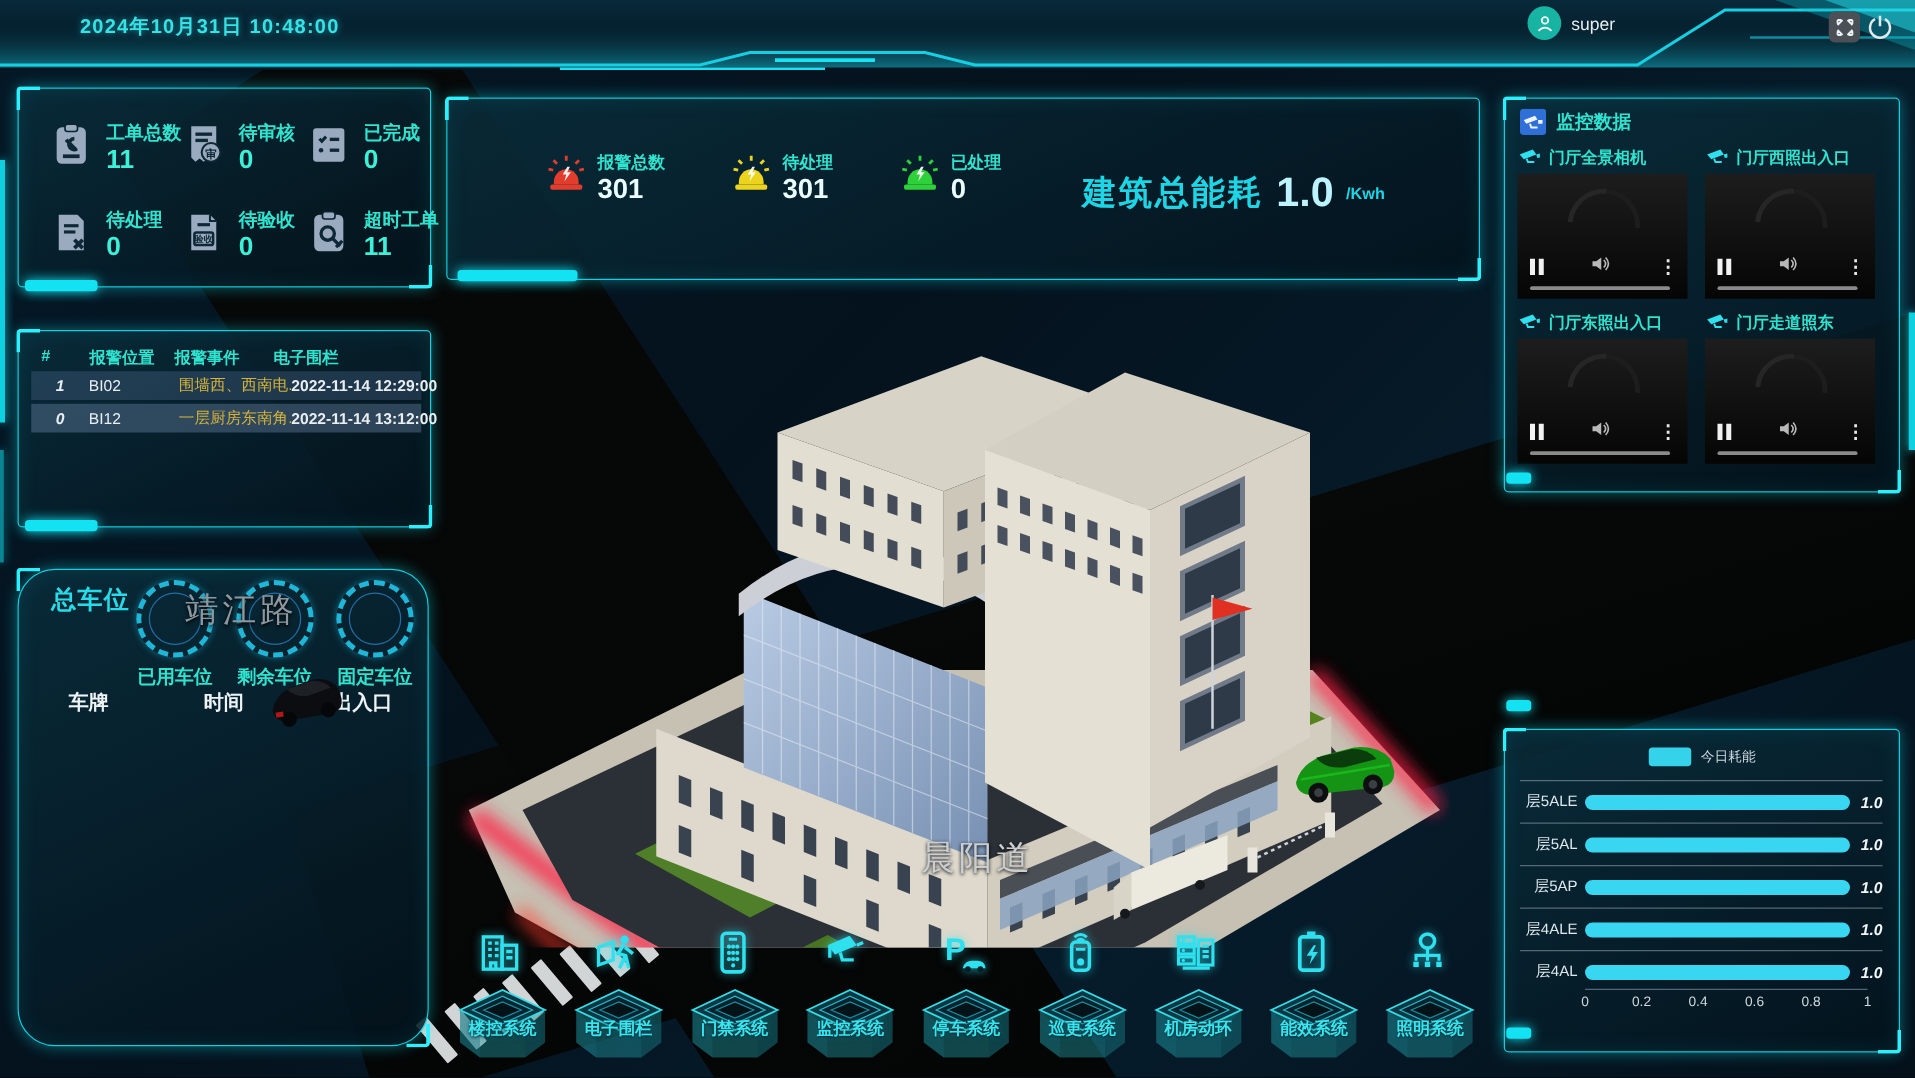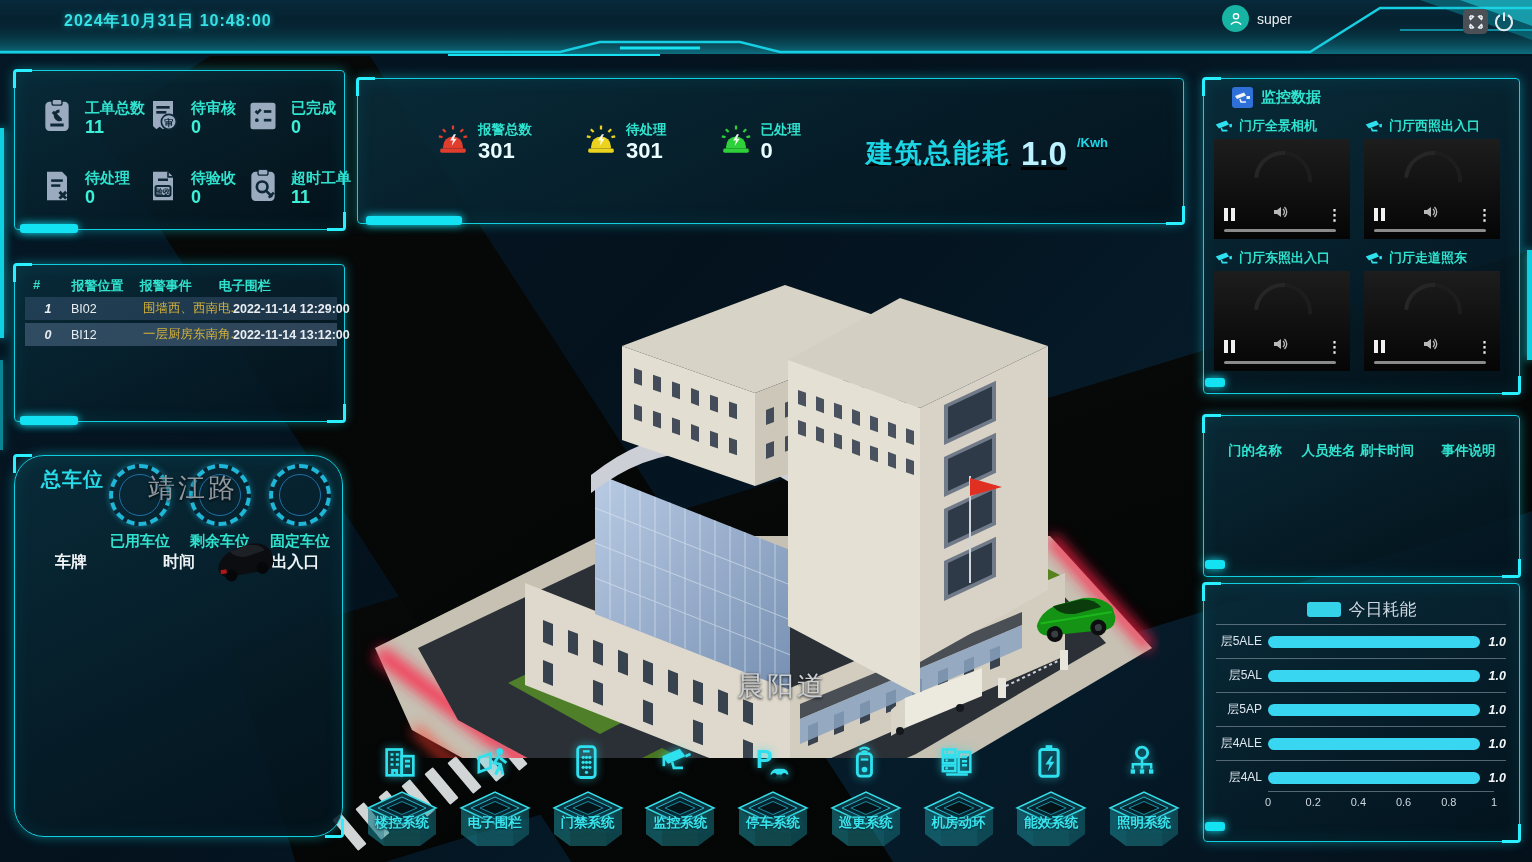--- a/index.html
+++ b/index.html
@@ -75,7 +75,7 @@
   #energy-value{color:#bdf3ff;font-size:33px;font-weight:bold;}
   #energy-unit{color:#1cd6e6;font-size:13px;font-weight:bold;}
   
-  #mon-head{position:absolute;left:28px;top:8px;display:flex;align-items:center;gap:8px;}
+  #mon-head{position:absolute;left:12px;top:8px;display:flex;align-items:center;gap:8px;}
   #mon-title{color:#2fe3cf;font-size:15px;font-weight:bold;}
   #cam-grid{position:absolute;left:10px;top:34px;display:grid;grid-template-columns:150px 150px;grid-template-rows:132px 132px;}
   .cam-name-row{display:flex;align-items:center;gap:6px;height:26px;}

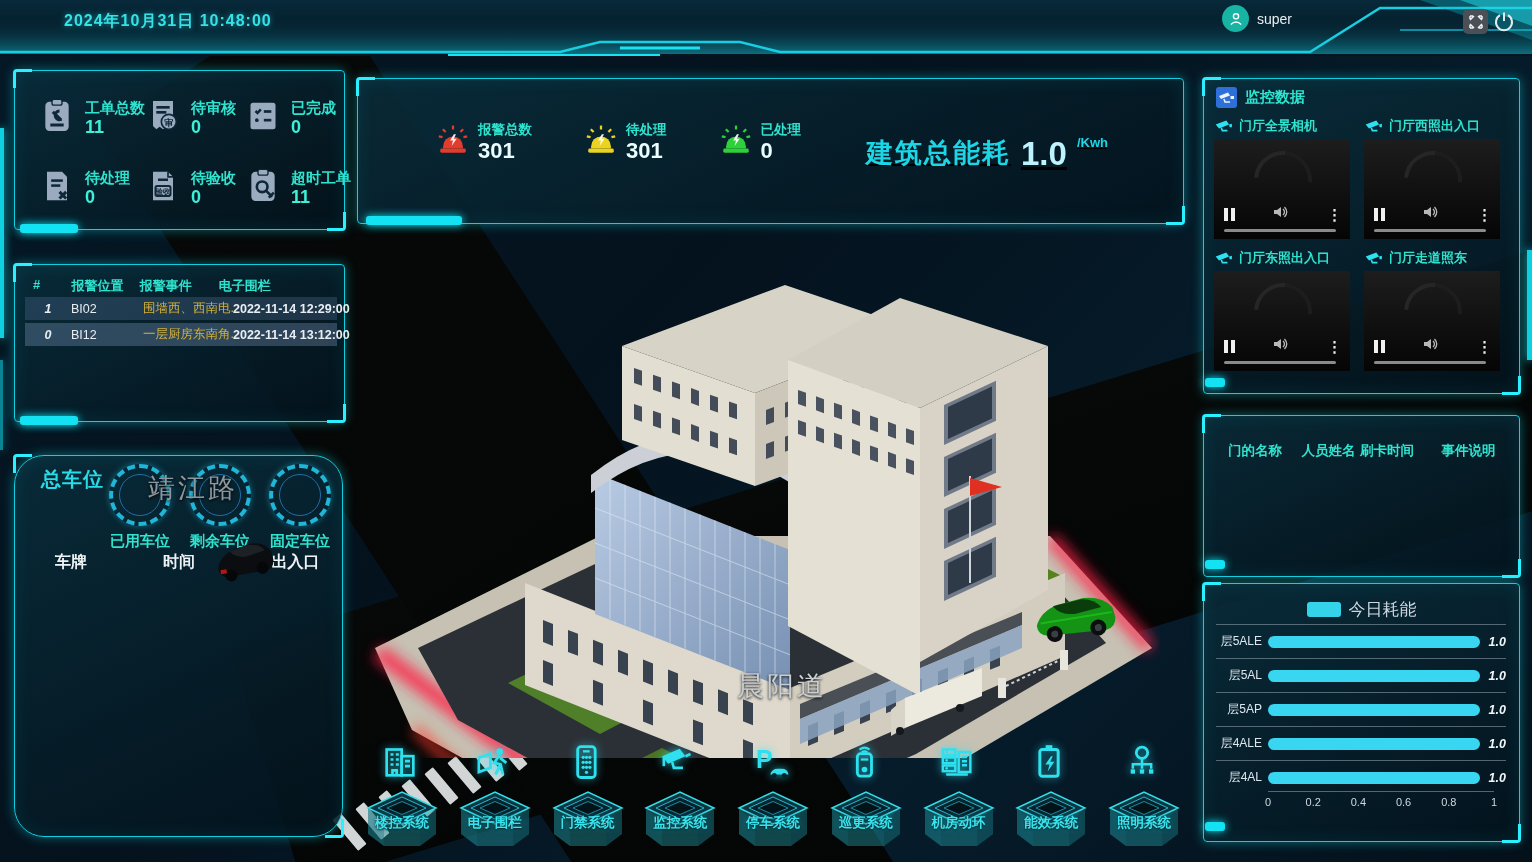--- a/index.html
+++ b/index.html
@@ -41,7 +41,7 @@
   .wo-item{display:flex;align-items:center;gap:8px;}
   .wo-text{display:flex;flex-direction:column;}
   .wo-label{color:#2fe3cf;font-size:15px;font-weight:bold;white-space:nowrap;}
-  .wo-value{color:#3df0d8;font-size:18px;font-weight:bold;line-height:1.1;}
+  .wo-value{color:#3df0d8;font-size:21px;font-weight:bold;line-height:1.1;}
   
   .thead{display:flex;color:#2fe3cf;font-weight:bold;font-size:13px;}
   #alarm-head{position:absolute;left:18px;top:12px;width:296px;}

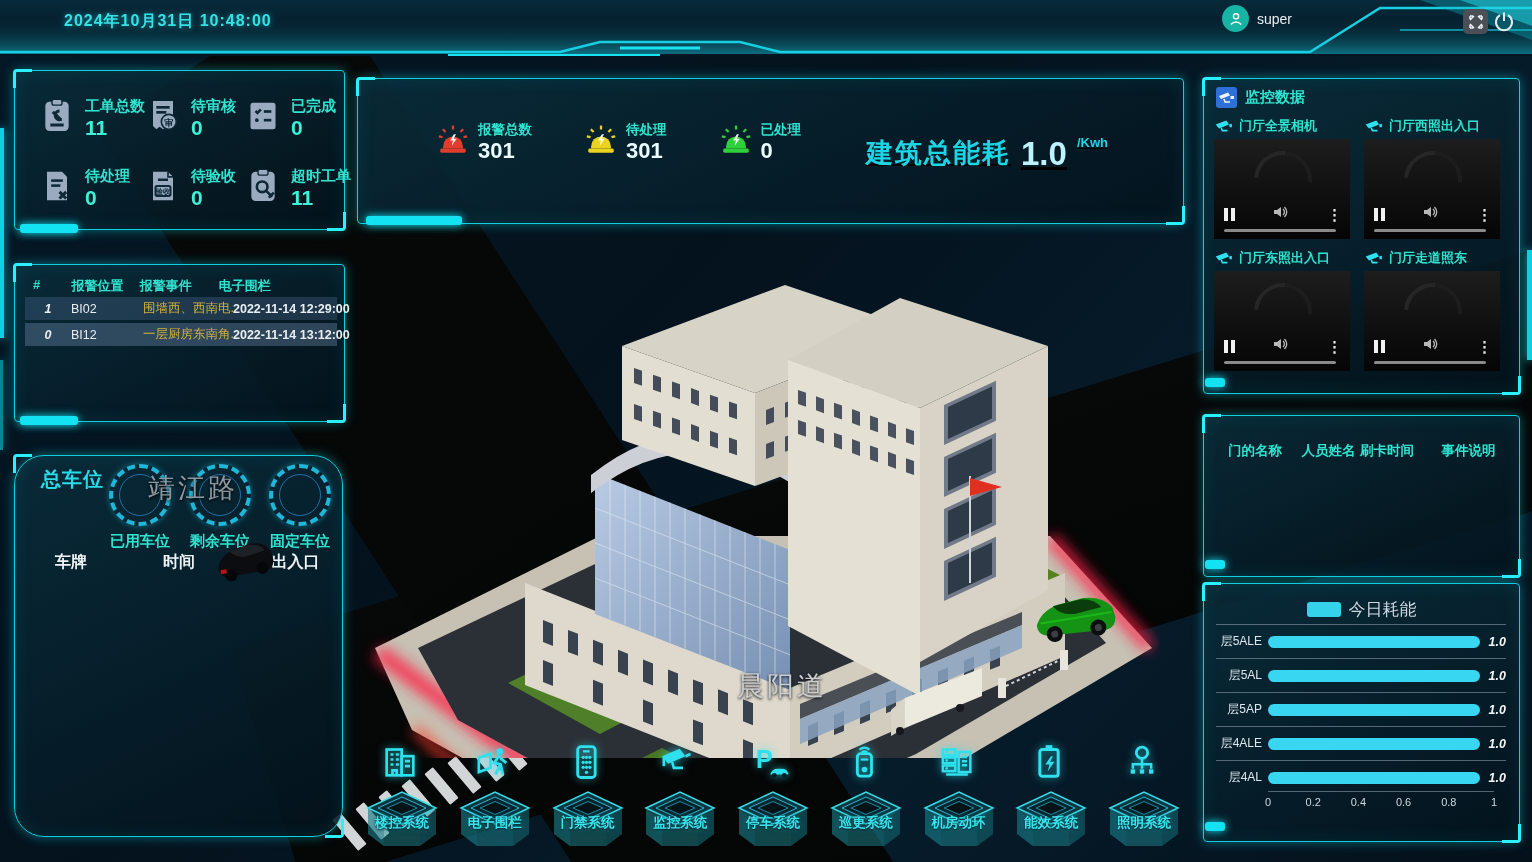--- a/index.html
+++ b/index.html
@@ -70,7 +70,7 @@
   .stat-text{display:flex;flex-direction:column;}
   .stat-label{color:#2fe3cf;font-size:13.5px;font-weight:bold;}
   .stat-value{color:#eafdff;font-size:22px;font-weight:bold;line-height:1.05;}
-  #energy{position:absolute;left:508px;top:56px;display:flex;align-items:flex-start;gap:10px;text-decoration:underline;}
+  #energy{position:absolute;left:508px;top:56px;display:flex;align-items:center;gap:10px;}
   #energy-label{color:#1cd6e6;font-size:27px;font-weight:bold;letter-spacing:2px;}
   #energy-value{color:#bdf3ff;font-size:33px;font-weight:bold;}
   #energy-unit{color:#1cd6e6;font-size:13px;font-weight:bold;}

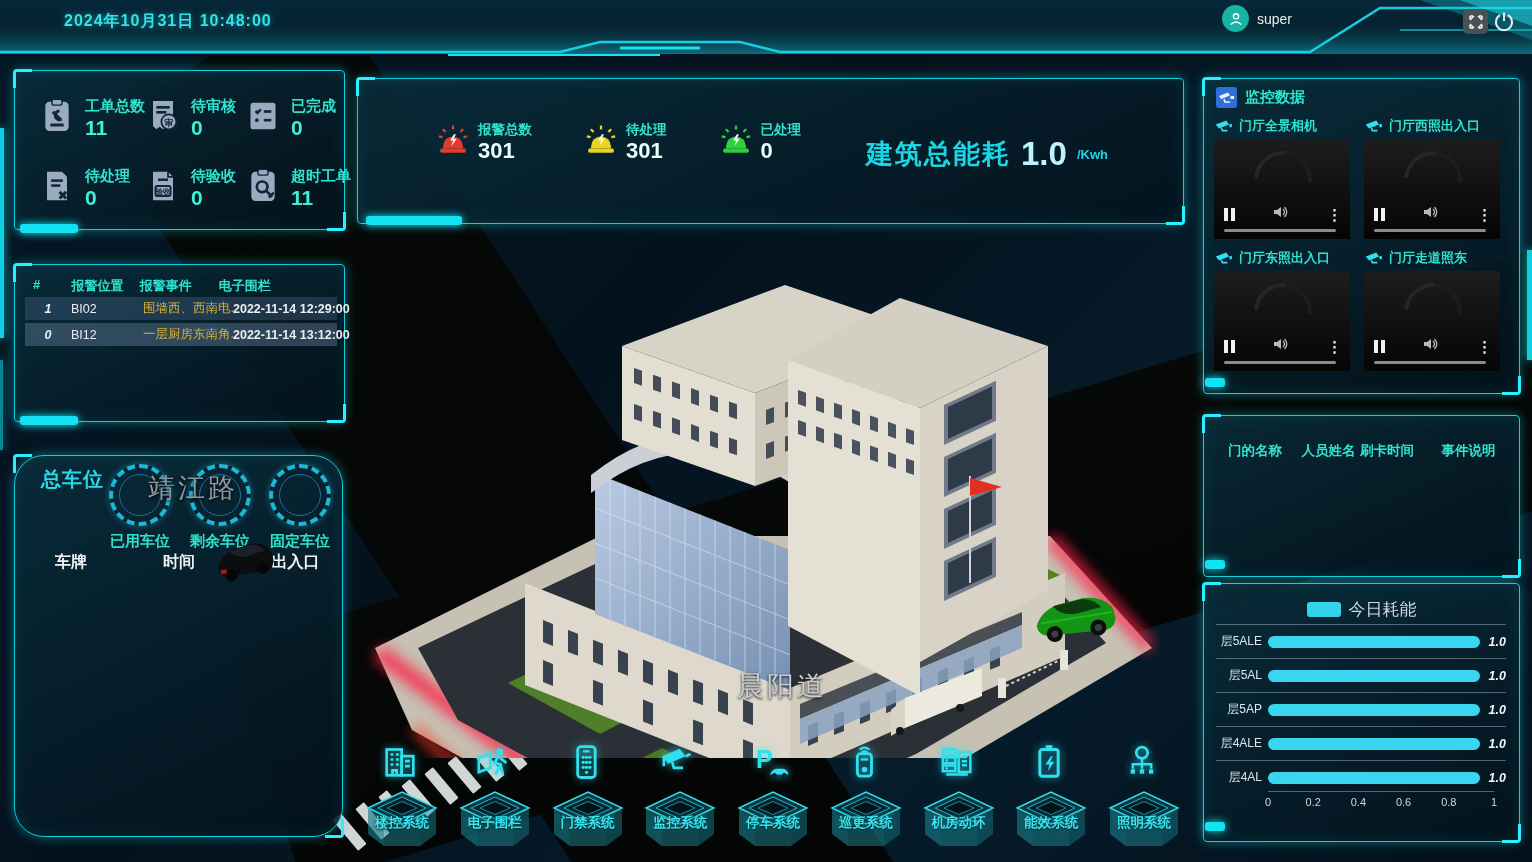--- a/index.html
+++ b/index.html
@@ -669,14 +669,6 @@
   </div>
   <div class="tab" style="left:1205px;top:378px;width:20px;"></div>
 
-  <div class="panel" id="panel-door" style="left:1203px;top:415px;width:315px;height:160px;">
-    <div id="door-head">
-        <span class="d-c0">门的名称</span>
-        <span class="d-c1">人员姓名</span>
-        <span class="d-c2">刷卡时间</span>
-        <span class="d-c3">事件说明</span>
-      </div>
-  </div>
   <div class="tab" style="left:1205px;top:560px;width:20px;"></div>
 
   <div class="panel" id="panel-chart" style="left:1203px;top:583px;width:315px;height:257px;">

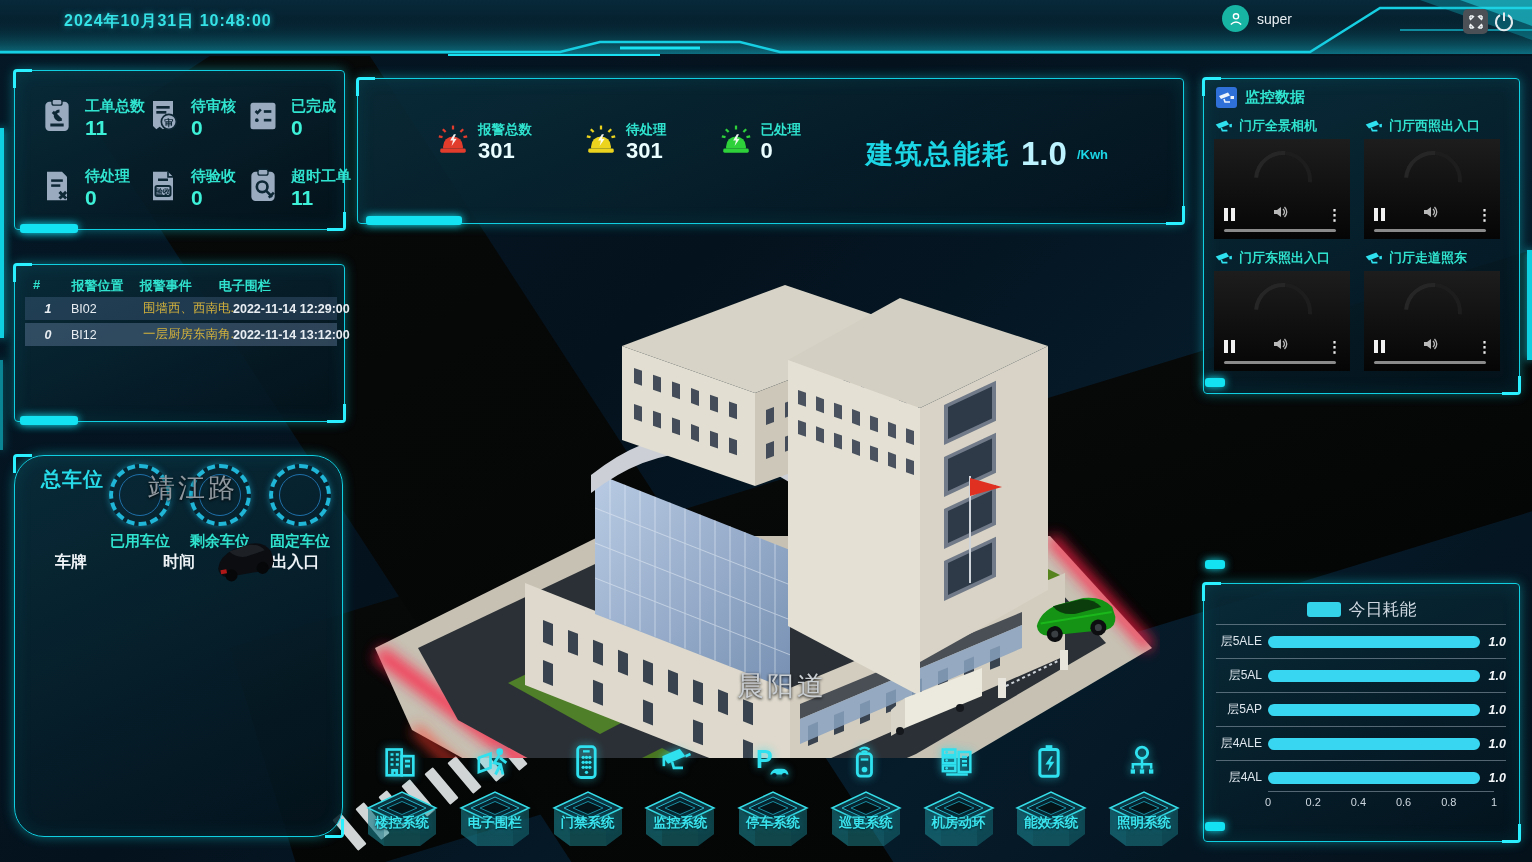--- a/index.html
+++ b/index.html
@@ -62,7 +62,7 @@
   .gauge-inner{width:40px;height:40px;border-radius:50%;border:1.5px solid #1e6fa8;}
   .gauge-label{margin-top:6px;color:#2fe3cf;font-size:15px;font-weight:bold;white-space:nowrap;}
   #parking-head{position:absolute;left:40px;top:96px;width:270px;display:flex;color:#eef3f6;font-size:16px;font-weight:bold;}
-  .p-c0{width:110px;} .p-c1{width:105px;} .p-c2{width:60px;text-align:center;}
+  .p-c0{width:110px;} .p-c1{width:105px;} .p-c2{width:60px;}
   #car-black{position:absolute;left:196px;top:78px;}
   
   #stats-row{position:absolute;left:78px;top:42px;display:flex;gap:52px;}

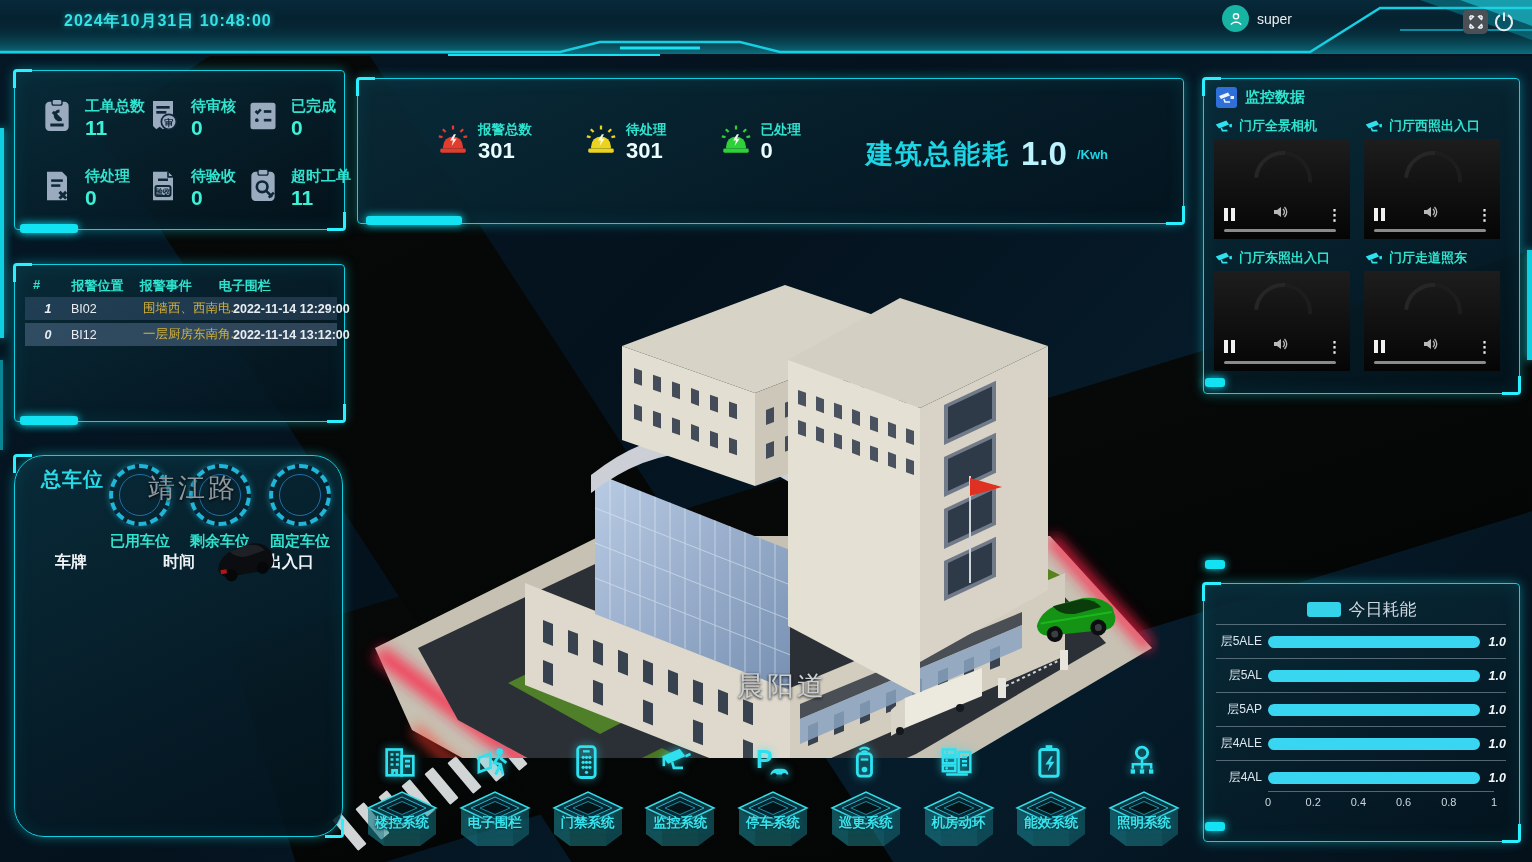--- a/index.html
+++ b/index.html
@@ -94,7 +94,7 @@
   
   #legend{position:absolute;left:0;top:14px;width:100%;display:flex;align-items:center;justify-content:center;gap:8px;}
   #legend-swatch{width:34px;height:15px;border-radius:3px;background:#35d3ea;}
-  #legend-label{color:#cfd8e0;font-size:17px;}
+  #legend-label{color:#cfd8e0;font-size:11px;}
   #bars{position:absolute;left:12px;top:40px;width:290px;}
   .bar-row{position:relative;height:33px;border-top:1px solid rgba(150,165,178,.55);display:flex;align-items:center;}
   .bar-label{width:46px;text-align:right;color:#dfe7ee;font-size:12px;white-space:nowrap;overflow:hidden;direction:rtl;}

